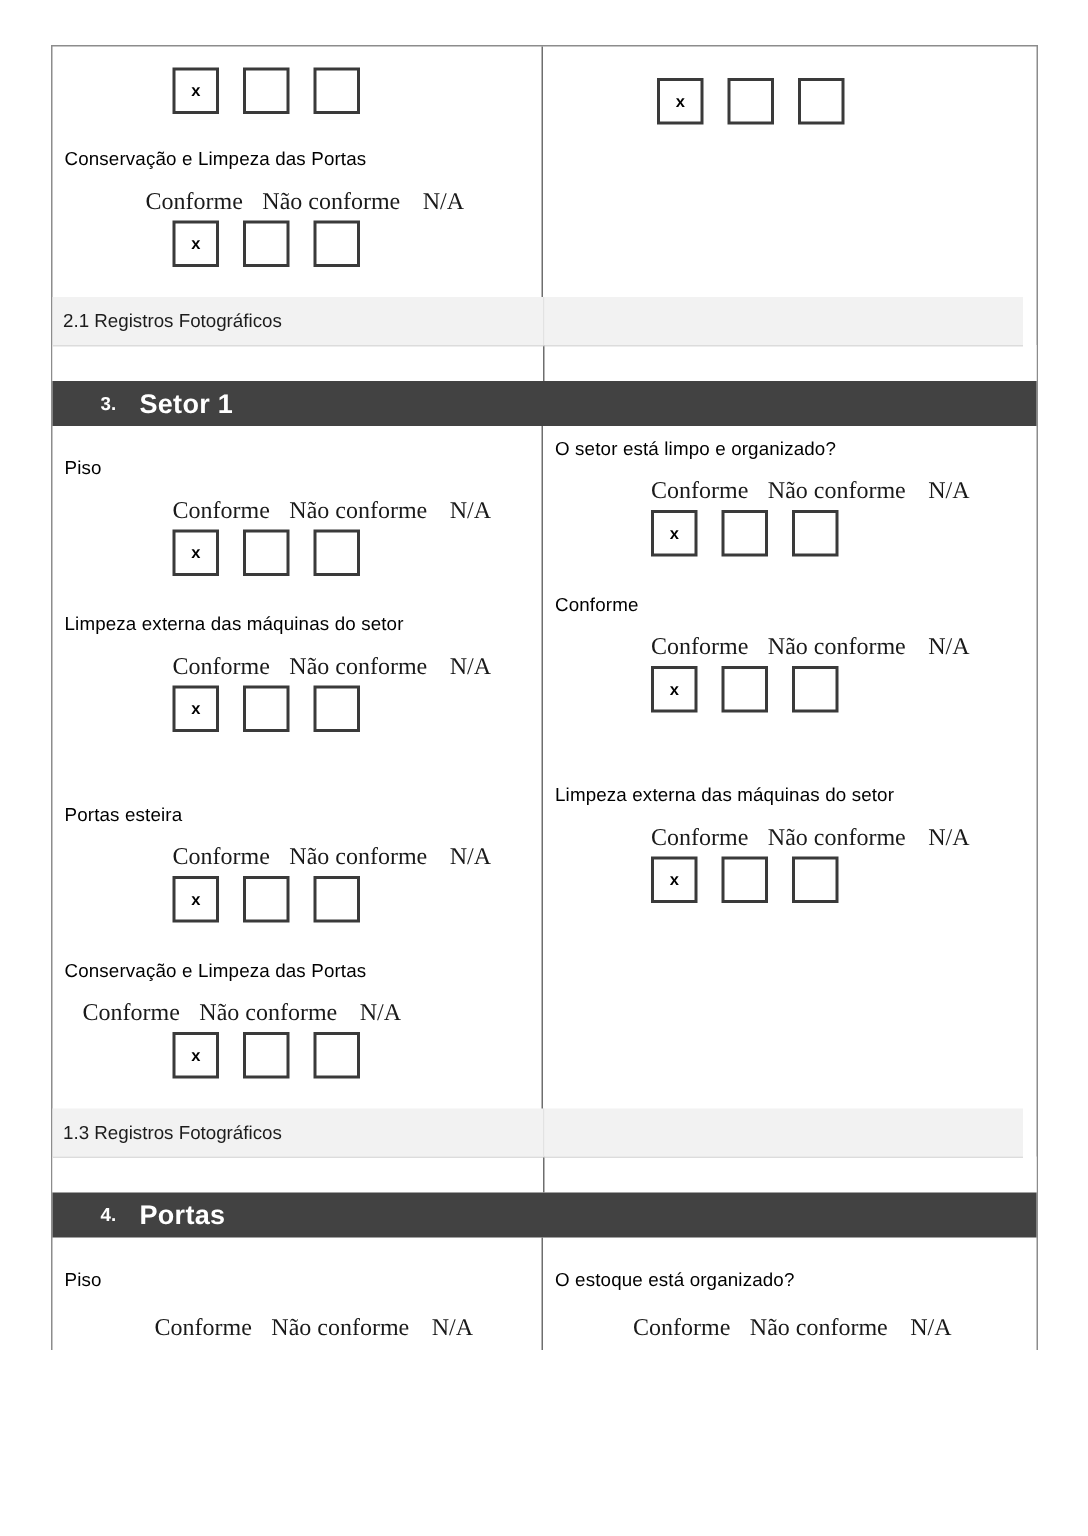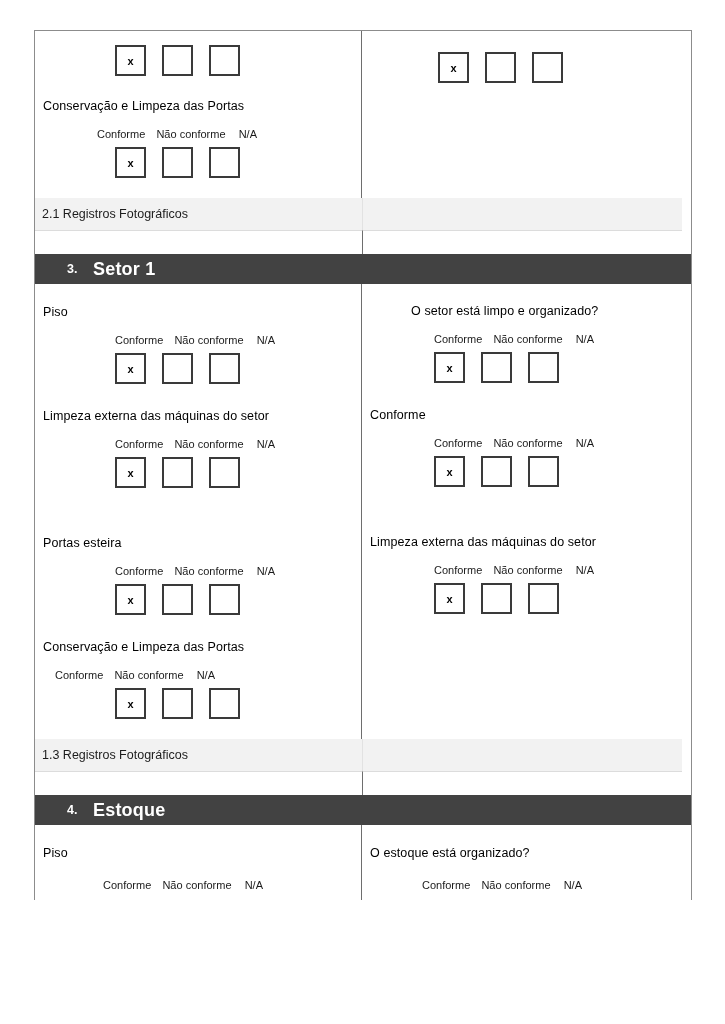--- a/index.html
+++ b/index.html
@@ -62,11 +62,12 @@
     white-space: nowrap;
   }
   .optrow {
-    font-size: 11px;
+    font-size: 16px;
     font-weight: normal;
     line-height: 13px;
     color: #1a1a1a;
     white-space: nowrap;
+    font-family: Liberation Serif, serif;
   }
   .optrow span { display: inline-block; }
   .opt-gap-1 { width: 5px; }

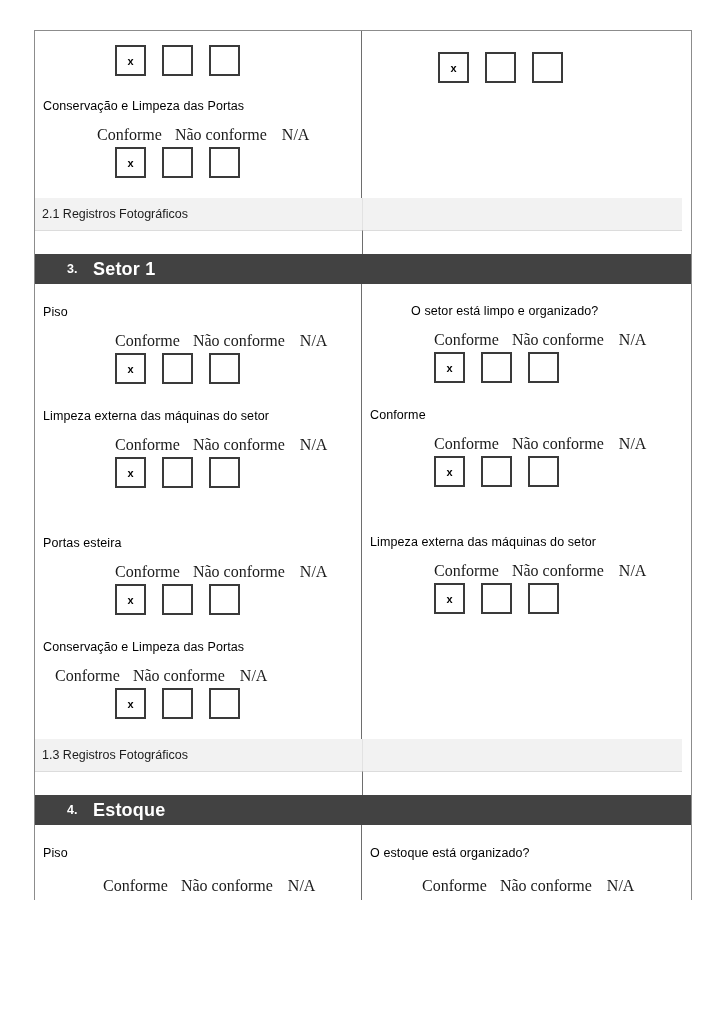--- a/index.html
+++ b/index.html
@@ -309,7 +309,7 @@
     <div class="col col-right">
 
       <div class="qblock">
-        <div class="qlabel" style="padding-top:20px;margin-left:41px;">O setor está limpo e organizado?</div>
+        <div class="qlabel" style="padding-top:8px;">O setor está limpo e organizado?</div>
         <div class="optrow indent-64 pad-t-14">
           <span>Conforme</span>
           <span class="opt-gap-1"></span>

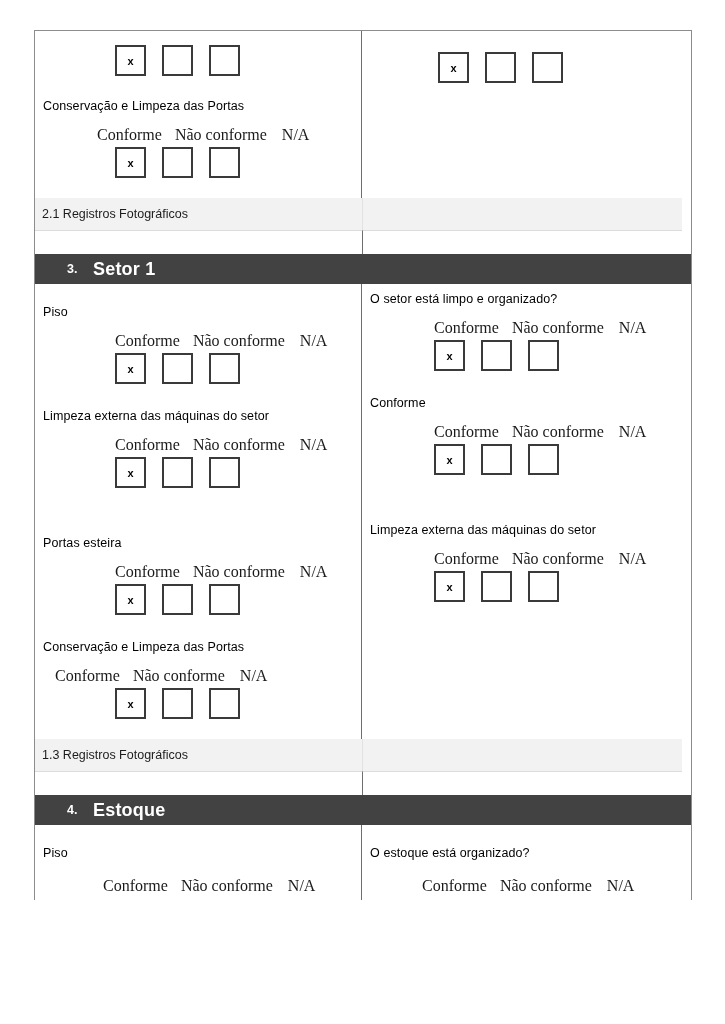--- a/index.html
+++ b/index.html
@@ -372,7 +372,7 @@
 
   <div class="sec-header">
     <span class="sec-num">4.</span>
-    <span class="sec-title">Estoque</span>
+    <span class="sec-title">Portas</span>
   </div>
 
   <div class="band">

